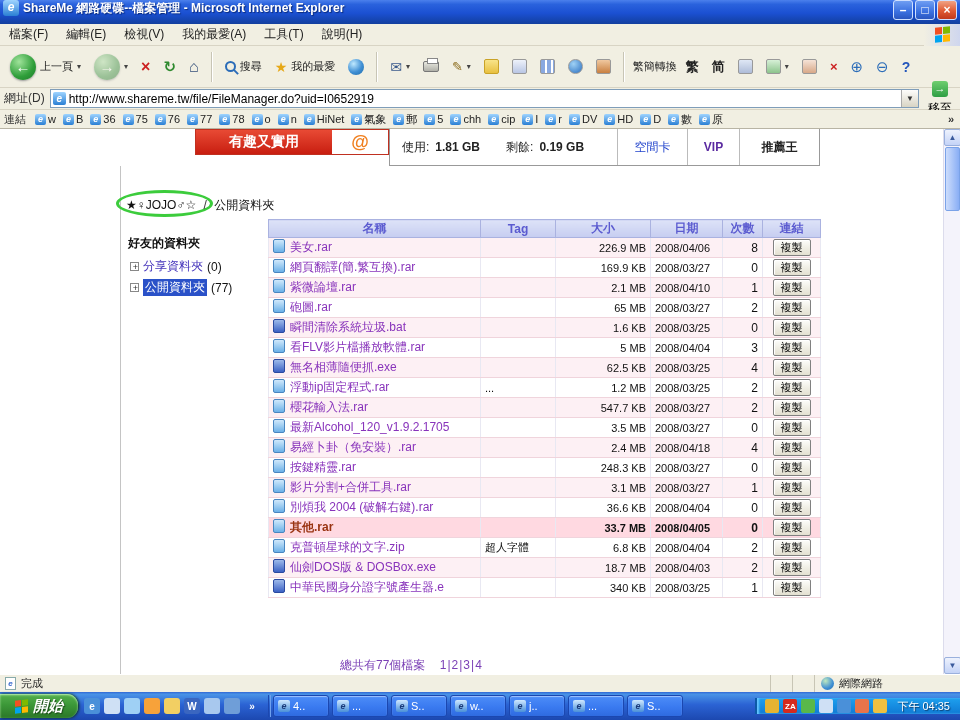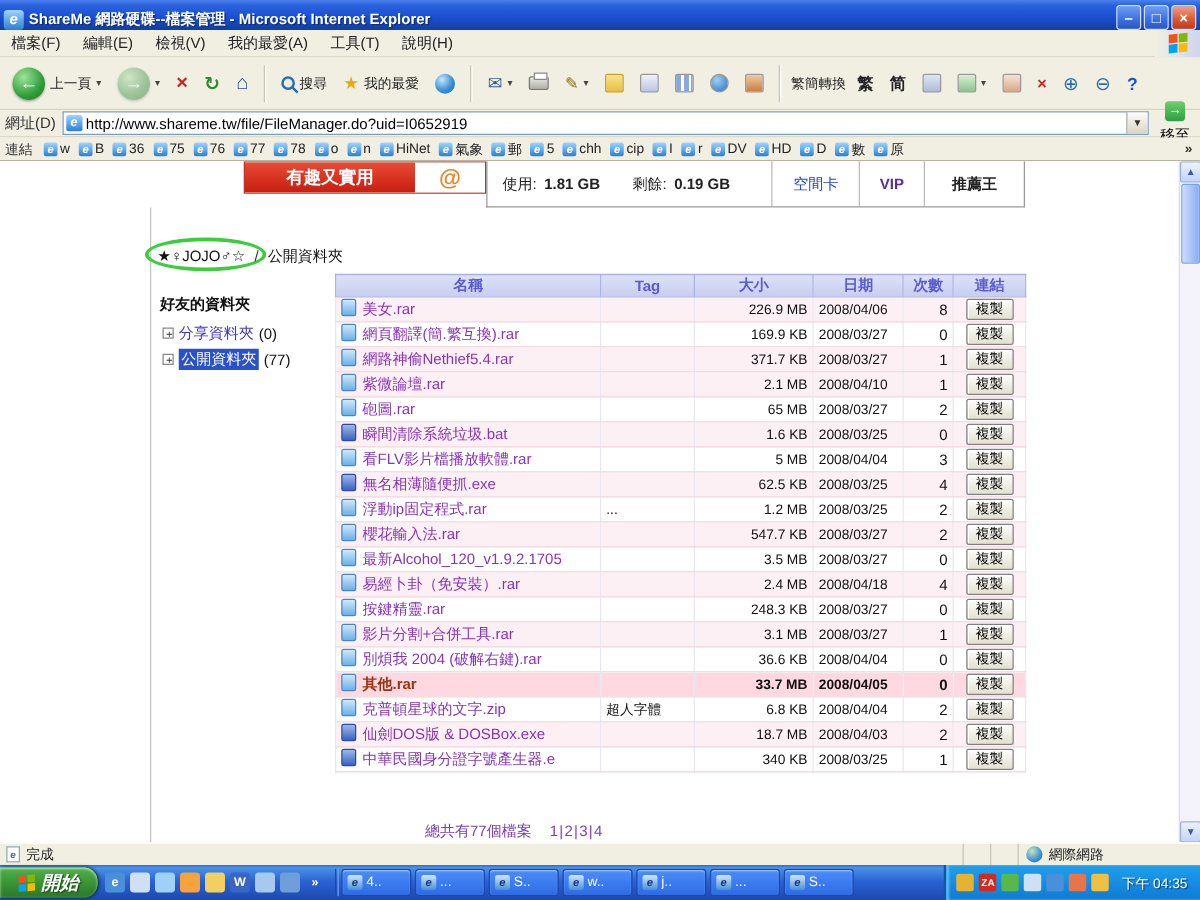--- a/index.html
+++ b/index.html
@@ -9,7 +9,7 @@
   
   .titlebar{position:absolute;left:0;top:0;width:960px;height:24px;
     background:linear-gradient(180deg,#4b80ec 0%,#2a62dd 18%,#1b50d2 55%,#123f9e 100%);
-    display:flex;align-items:flex-end;padding:0 3px;color:#fff;}
+    display:flex;align-items:flex-start;padding:0 3px;color:#fff;}
   .ie-logo{width:16px;height:16px;background:linear-gradient(#9fd4ff,#2a7fd4);border-radius:3px;
     color:#fff;font-weight:bold;font-style:italic;font-size:12px;text-align:center;line-height:15px;margin-right:4px;}
   .ie-logo::before{content:"e";}

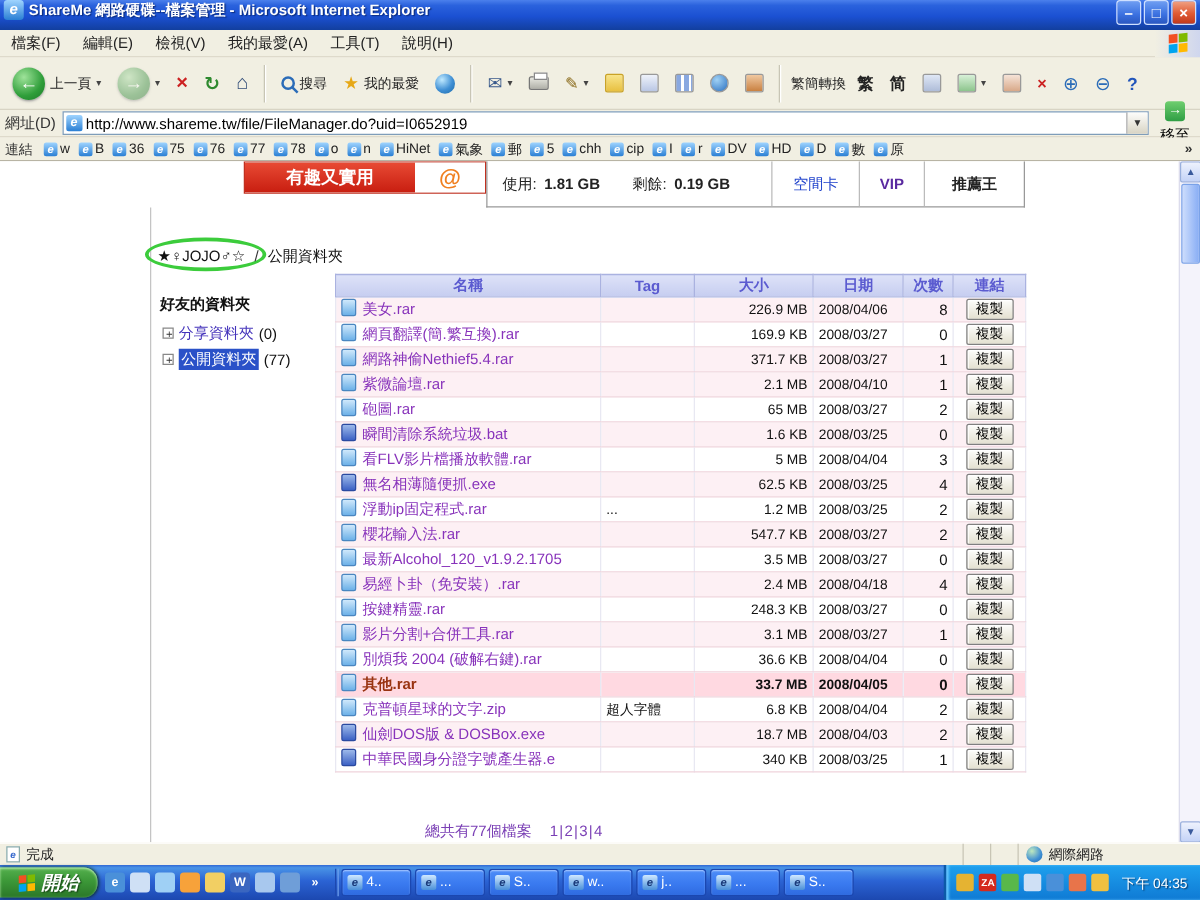--- a/index.html
+++ b/index.html
@@ -498,14 +498,6 @@
             <td class="td-size">169.9 KB</td>
             <td class="td-date">2008/03/27</td>
             <td class="td-count">0</td>
-            <td class="td-link"><button class="copy-btn">複製</button></td>
-          </tr>
-          <tr class="odd">
-            <td class="td-name"><span class="ficon doc"></span><a class="fname">網路神偷Nethief5.4.rar</a></td>
-            <td class="td-tag"></td>
-            <td class="td-size">371.7 KB</td>
-            <td class="td-date">2008/03/27</td>
-            <td class="td-count">1</td>
             <td class="td-link"><button class="copy-btn">複製</button></td>
           </tr>
           <tr class="odd">

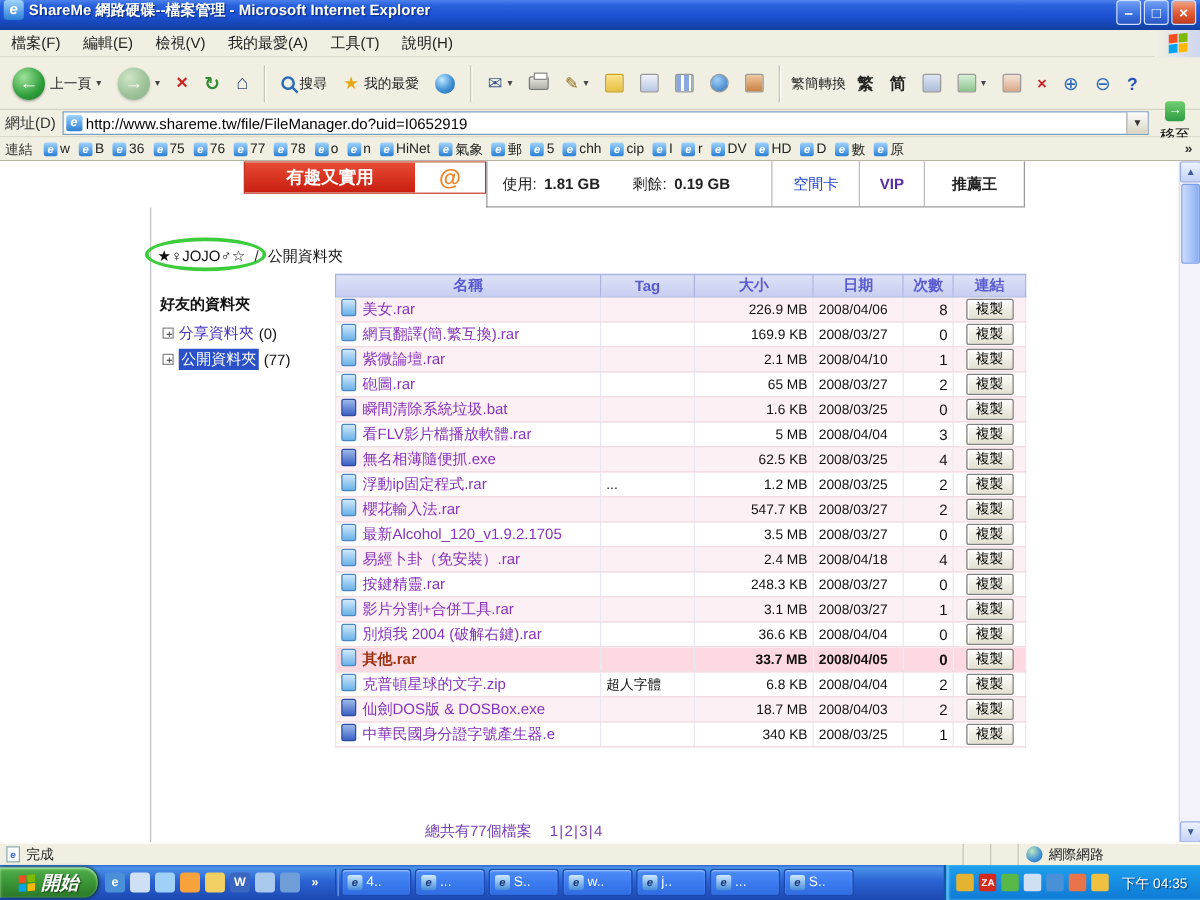--- a/index.html
+++ b/index.html
@@ -196,7 +196,7 @@
   .tb-icon{width:12px;height:12px;background:linear-gradient(#cfe8ff,#4a90d9);border-radius:2px;color:#1a3a7a;
     font-size:9px;font-weight:bold;font-style:italic;text-align:center;line-height:12px;flex:none;}
   .tb-label{overflow:hidden;white-space:nowrap;text-overflow:ellipsis;}
-  .tray{height:28px;display:flex;align-items:center;gap:4px;padding:0 10px 0 8px;
+  .tray{height:16px;display:flex;align-items:center;gap:4px;padding:0 10px 0 8px;
     background:linear-gradient(#1ea0ee,#0f7ad4);border-left:2px solid #0c5aa8;box-shadow:inset 2px 0 2px #66c6ff;}
   .tray-icon{width:14px;height:14px;border-radius:2px;display:inline-flex;align-items:center;justify-content:center;
     font-size:8px;font-weight:bold;color:#fff;cursor:pointer;}

